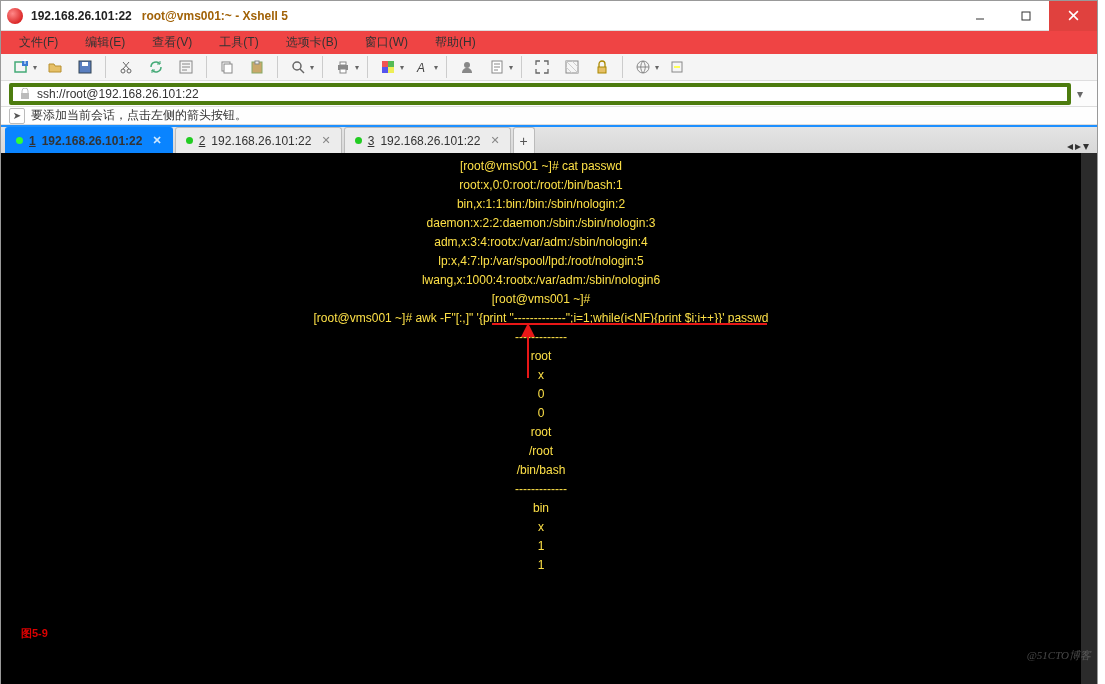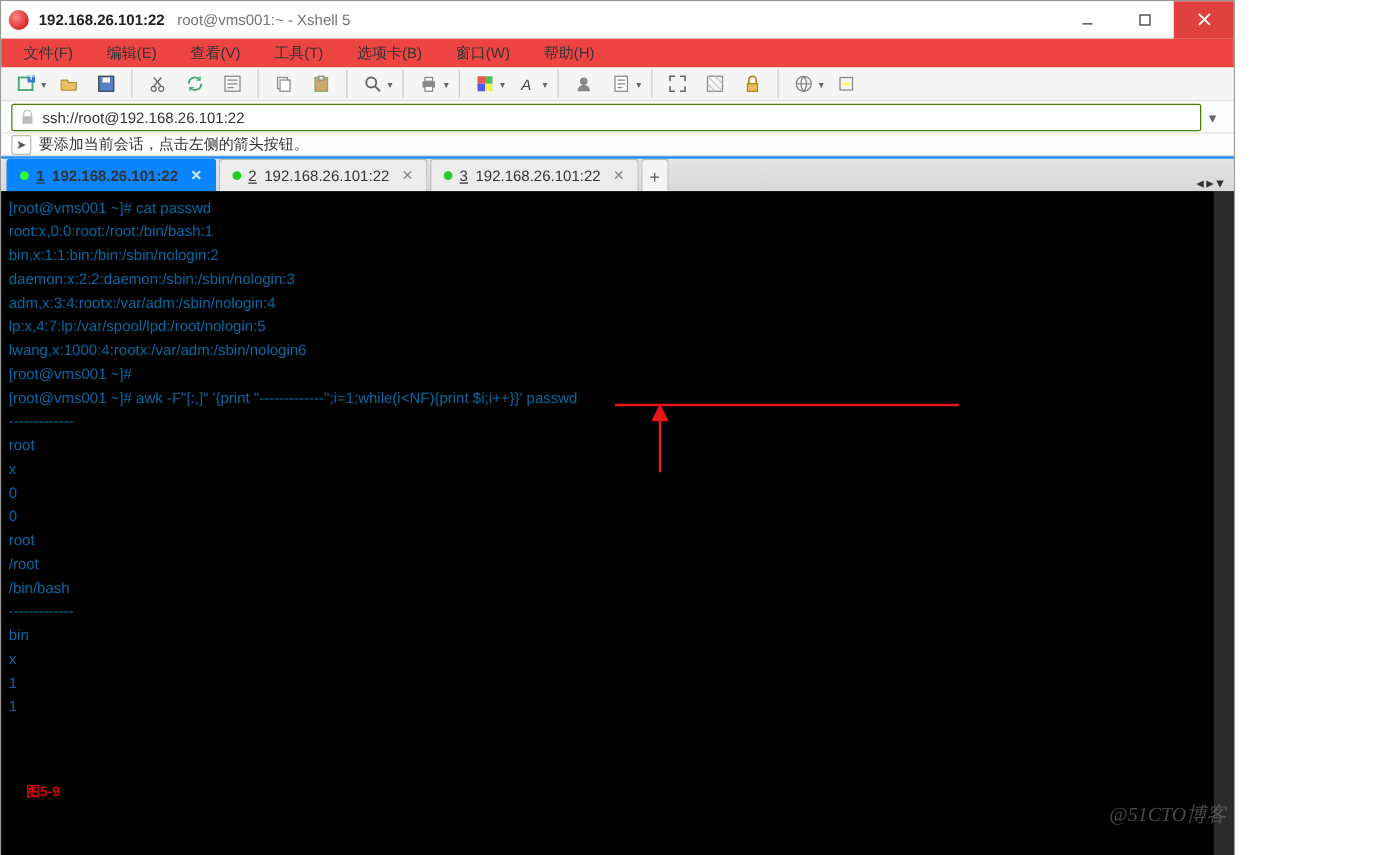--- a/index.html
+++ b/index.html
@@ -4,7 +4,7 @@
 <style>
   *{box-sizing:border-box;margin:0;padding:0;font-family:"Microsoft YaHei","Segoe UI",Tahoma,sans-serif;font-size:12px;color:#333;}
   body{background:#fff;}
-  .window{width:988px;height:684px;border:1px solid #999;background:#f0f0f0;display:flex;flex-direction:column;position:relative;}
+  .window{width:1098px;height:684px;border:1px solid #999;background:#f0f0f0;display:flex;flex-direction:column;position:relative;}
   
   .titlebar{height:30px;background:#fff;display:flex;align-items:center;padding:0 0 0 6px;border-bottom:1px solid #ddd;}
   .app-icon{width:16px;height:16px;border-radius:50%;background:radial-gradient(circle at 35% 35%,#f88,#c00);margin-right:8px;}

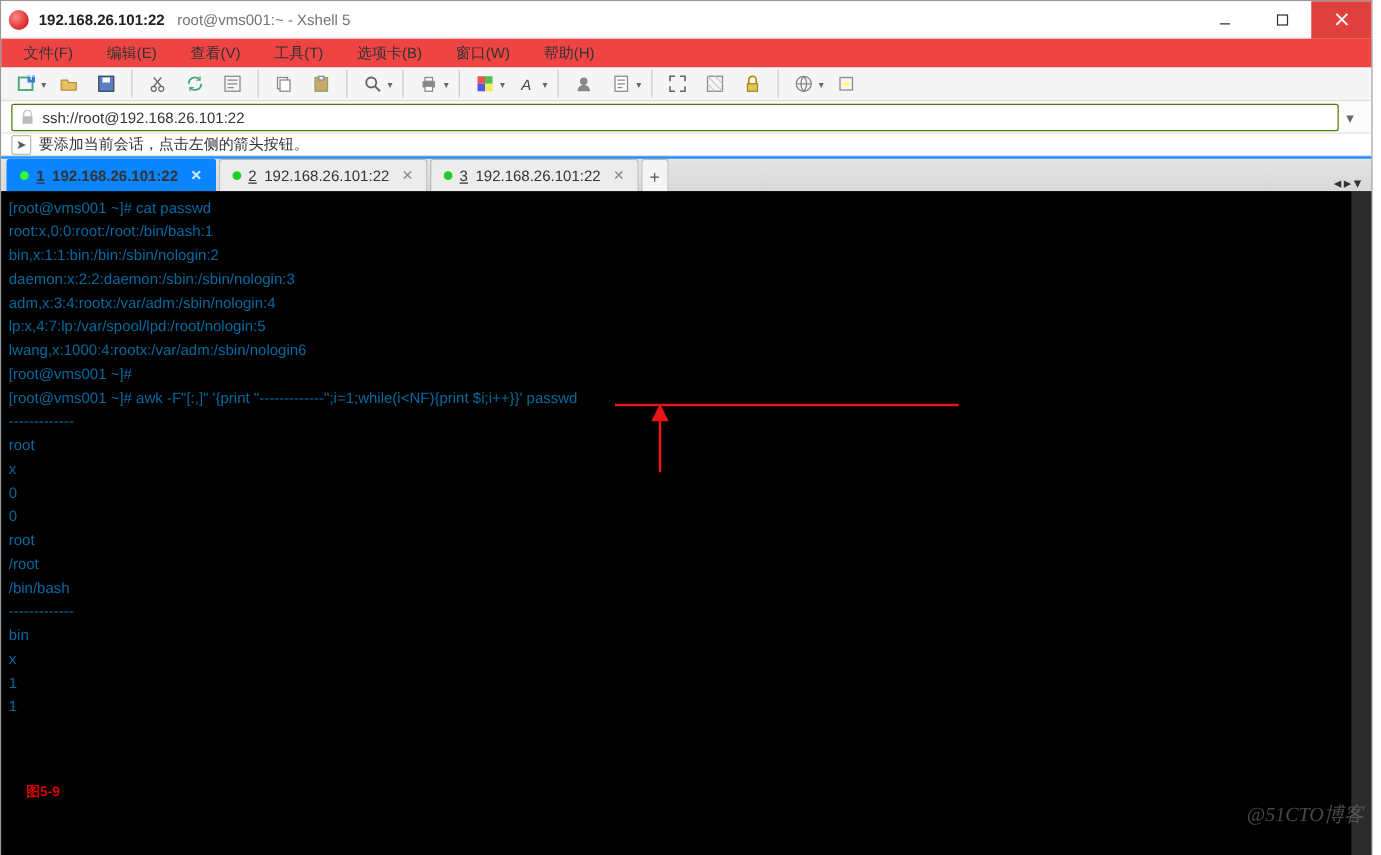--- a/index.html
+++ b/index.html
@@ -9,7 +9,7 @@
   .titlebar{height:30px;background:#fff;display:flex;align-items:center;padding:0 0 0 6px;border-bottom:1px solid #ddd;}
   .app-icon{width:16px;height:16px;border-radius:50%;background:radial-gradient(circle at 35% 35%,#f88,#c00);margin-right:8px;}
   .title-main{font-weight:bold;color:#222;}
-  .title-sub{color:#737373;margin-left:10px;}
+  .title-sub{color:#a16207;margin-left:10px;font-weight:bold;}
   .win-btns{margin-left:auto;display:flex;}
   .win-btn{width:46px;height:30px;display:flex;align-items:center;justify-content:center;color:#555;}
   .win-btn.close{background:#e0413e;color:#fff;width:48px;}

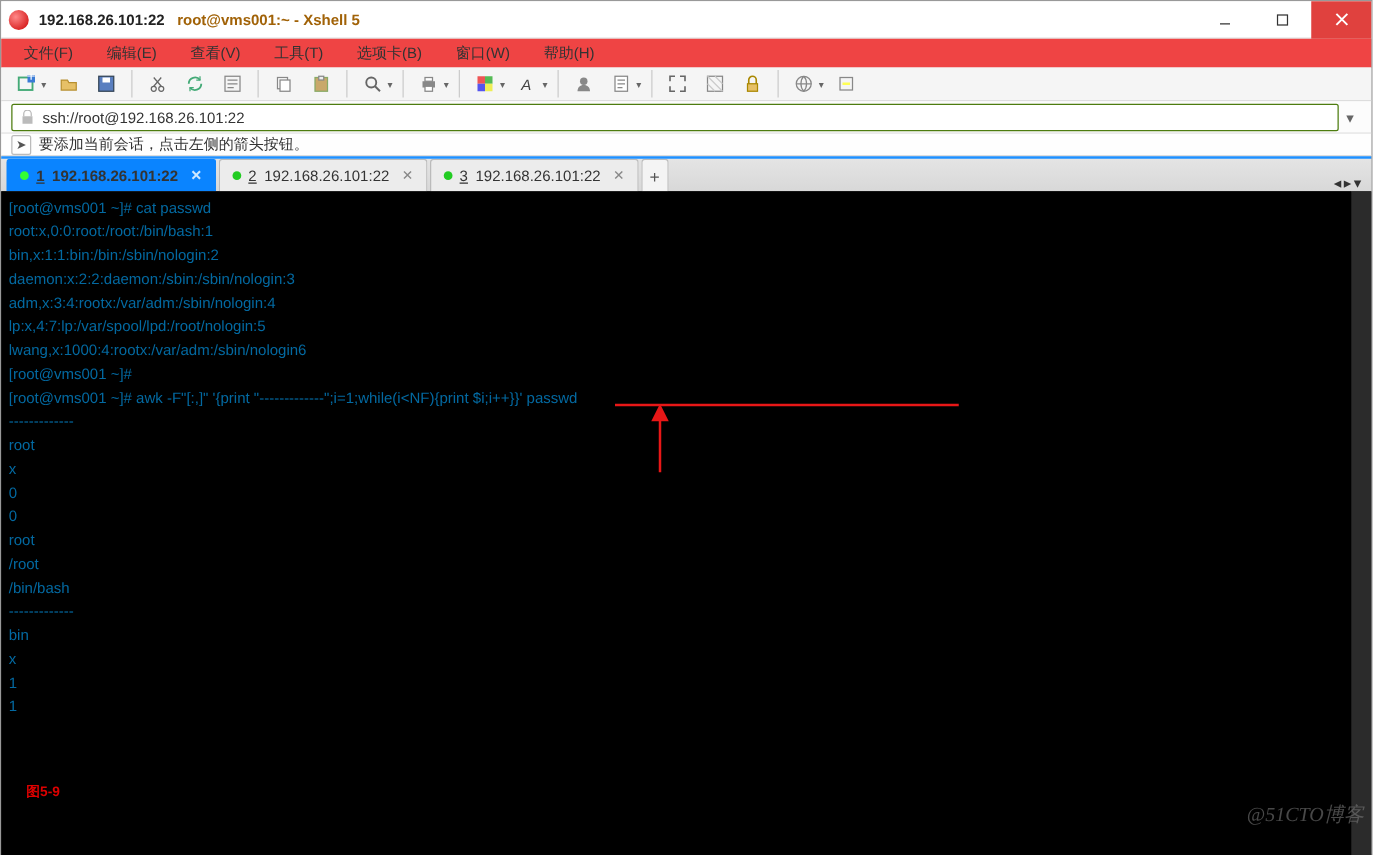--- a/index.html
+++ b/index.html
@@ -24,7 +24,7 @@
   .dd{font-size:8px;color:#666;margin-left:-4px;margin-right:2px;}
   
   .addrbar{height:26px;display:flex;align-items:center;padding:2px 8px;background:#fcfcfc;border-bottom:1px solid #ddd;}
-  .addr-field{flex:1;border:1px solid #4d7c0f;background:#fff;height:22px;display:flex;align-items:center;padding:0 6px;color:#666;gap:6px;border-radius:2px;}
+  .addr-field{flex:1;border:4px solid #4d7c0f;background:#fff;height:22px;display:flex;align-items:center;padding:0 6px;color:#666;gap:6px;border-radius:2px;}
   .lock{width:12px;height:12px;}
   .addr-dd{width:18px;text-align:center;color:#666;}
   

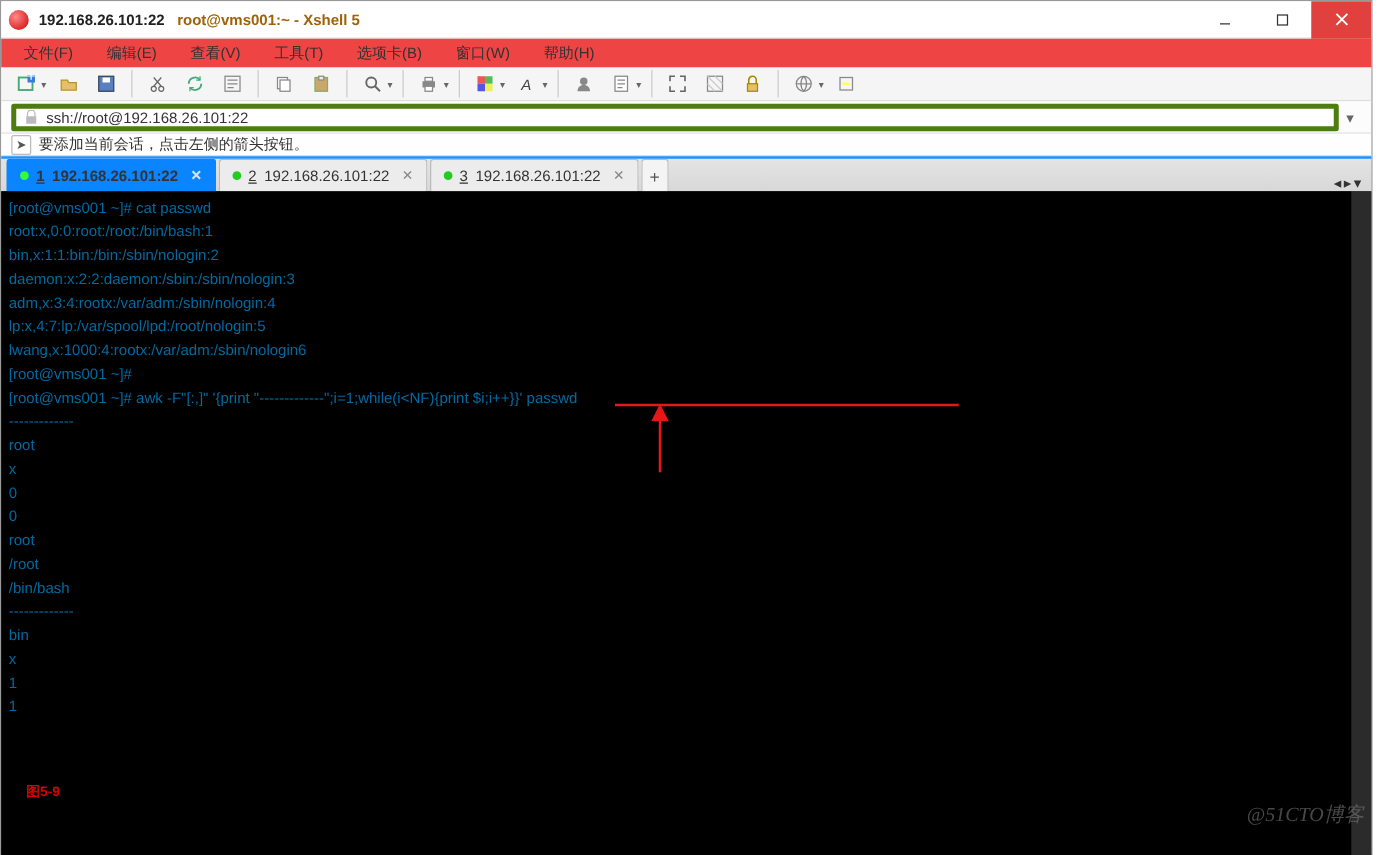--- a/index.html
+++ b/index.html
@@ -44,7 +44,7 @@
   
   .terminal-wrap{flex:1;display:flex;background:#222;}
   .terminal{flex:1;background:#000;color:#eee;font-family:"SimSun","Consolas",monospace;font-size:14px;line-height:19px;padding:4px 6px;position:relative;overflow:hidden;white-space:pre;}
-  .terminal .line{color:#0369a1;}
+  .terminal .line{color:#fde047;text-align:center;}
   .terminal .annot-underline{position:absolute;height:2px;background:#e81717;}
   .terminal .annot-arrow{position:absolute;color:#e81717;}
   .terminal .annot-text{position:absolute;color:#e81717;font-family:"Microsoft YaHei";font-size:14px;font-weight:bold;line-height:26px;}

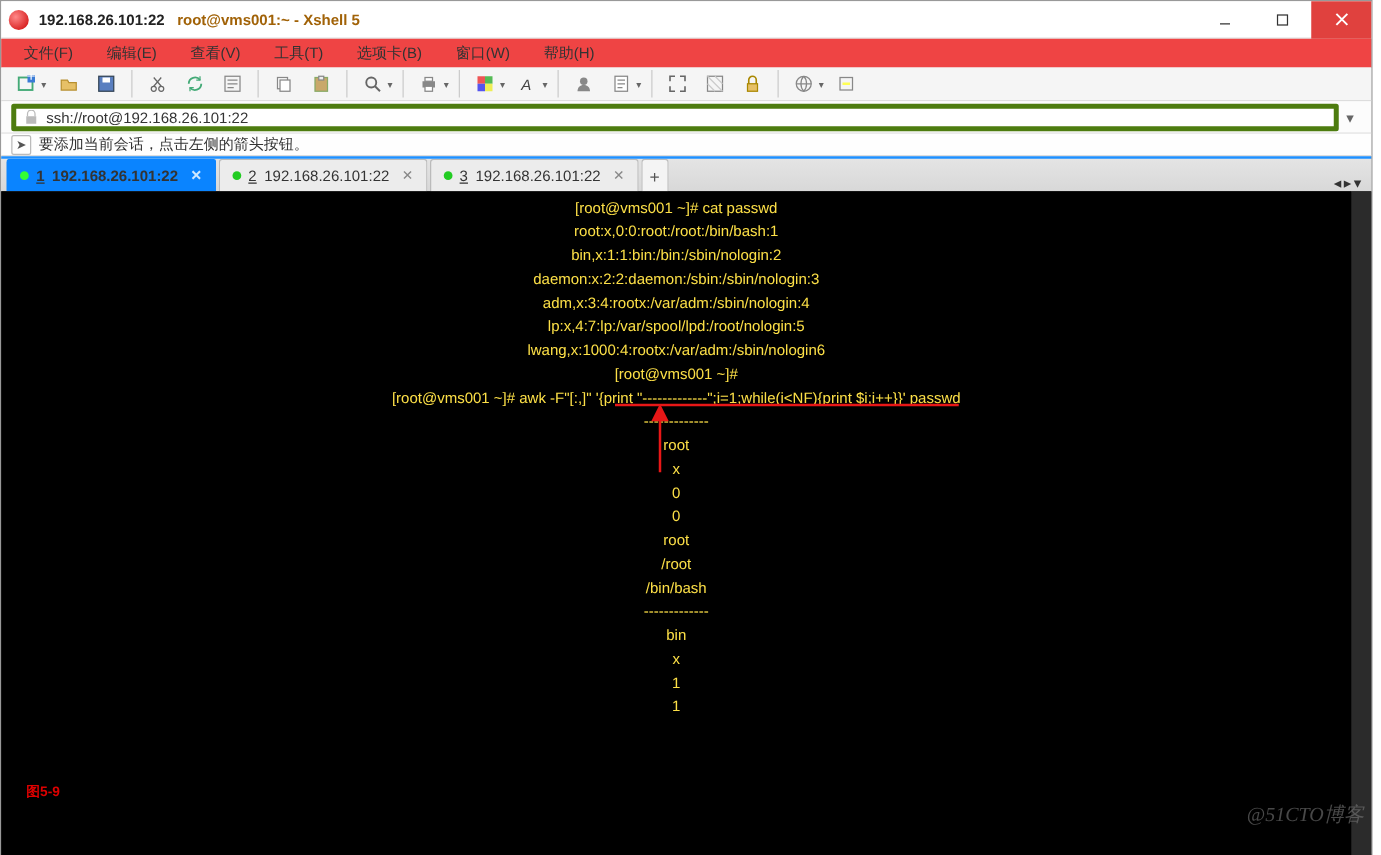--- a/index.html
+++ b/index.html
@@ -50,7 +50,7 @@
   .terminal .annot-text{position:absolute;color:#e81717;font-family:"Microsoft YaHei";font-size:14px;font-weight:bold;line-height:26px;}
   .scrollbar{width:16px;background:#2b2b2b;}
   .fig-label{position:absolute;left:20px;bottom:42px;color:#d00;font-weight:bold;font-size:11px;z-index:9;}
-  .watermark{position:absolute;right:6px;bottom:20px;font-size:16px;color:rgba(120,120,120,0.6);font-style:italic;font-family:"Times New Roman",serif;}
+  .watermark{position:absolute;right:6px;bottom:20px;font-size:11px;color:rgba(120,120,120,0.6);font-style:italic;font-family:"Times New Roman",serif;}
 </style>
 </head>
 <body>

